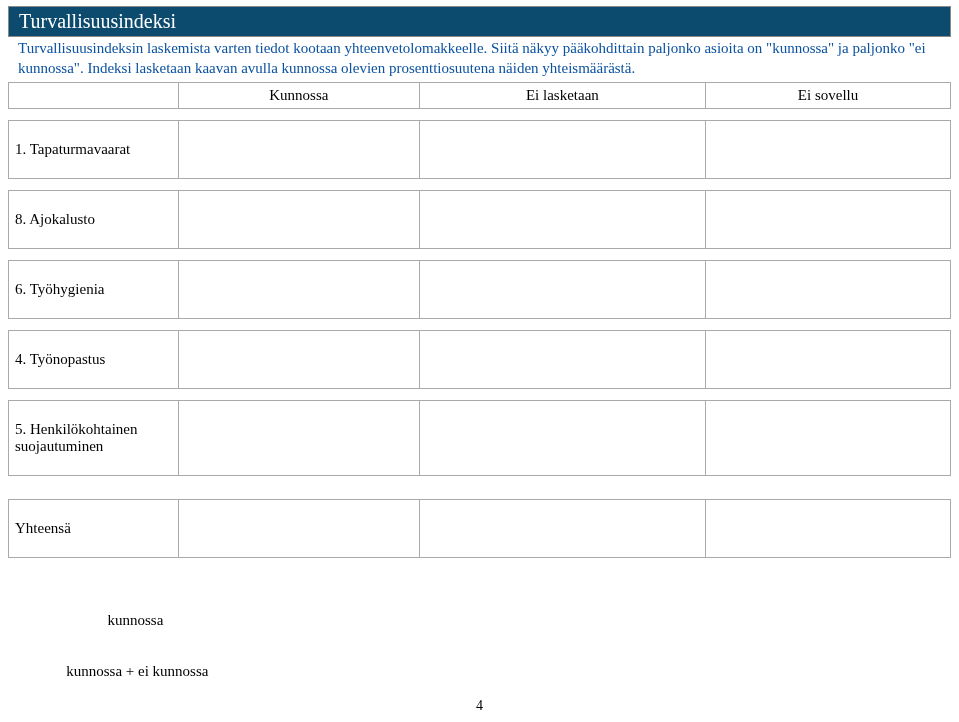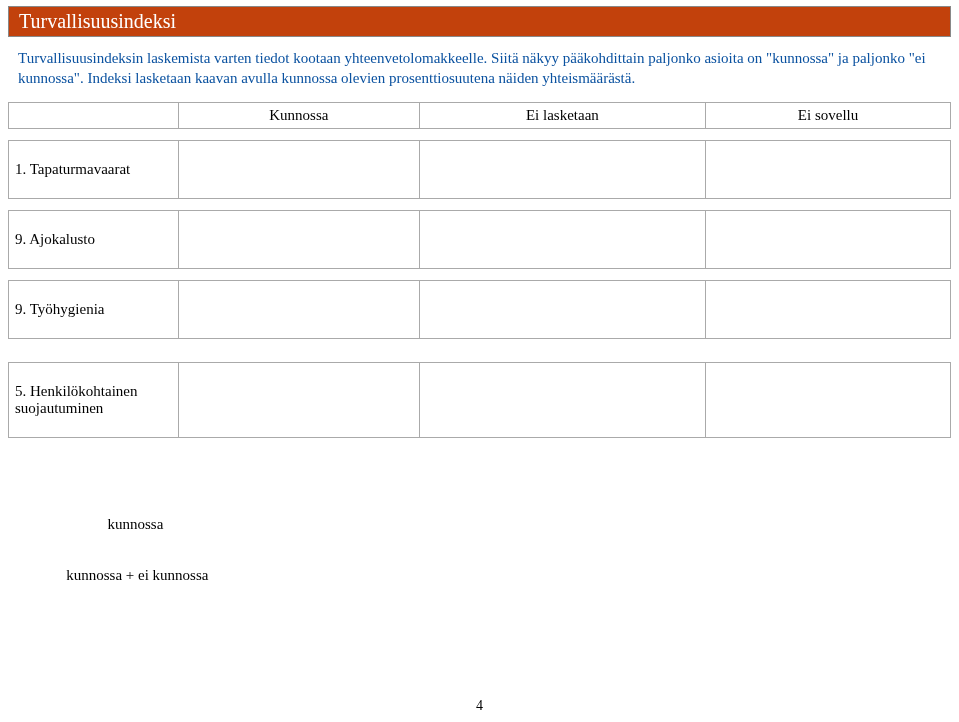--- a/index.html
+++ b/index.html
@@ -13,7 +13,7 @@
     position: relative;
   }
   .header-bar {
-    background: #c2410c;
+    background: #0c4a6e;
     color: #fff;
     font-size: 20px;
     padding: 3px 10px;

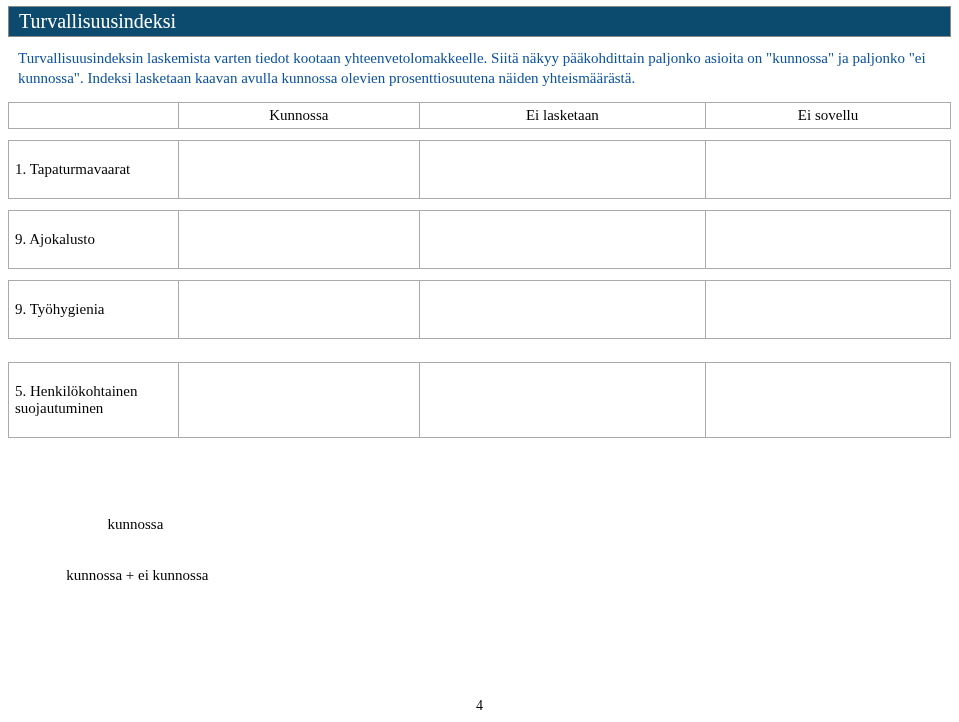--- a/index.html
+++ b/index.html
@@ -26,7 +26,7 @@
     font-size: 15px;
     line-height: 1.3;
     padding: 2px 10px 4px 10px;
-    margin: 10px 8px;
+    margin: 0 8px;
   }
   table {
     border-collapse: collapse;

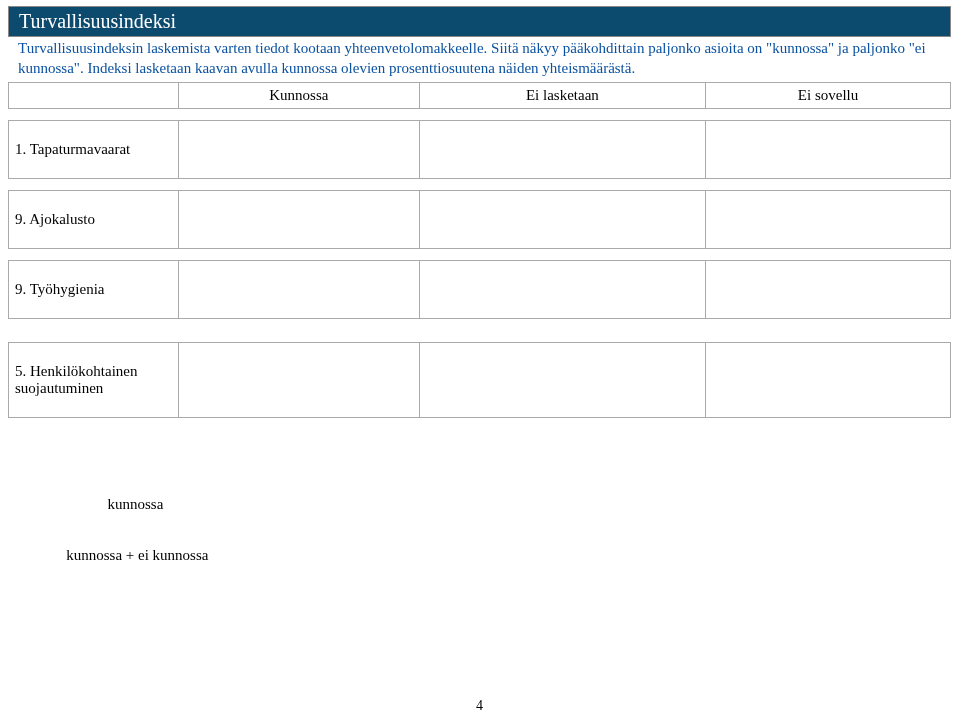--- a/index.html
+++ b/index.html
@@ -107,7 +107,7 @@
         <td colspan="4"></td>
       </tr>
   <tr class="body-row">
-    <td class="label-col">9. Ajokalusto</td>
+    <td class="label-col">8. Ajokalusto</td>
     <td class="data-col"></td>
     <td class="data-col"></td>
     <td class="data-col"></td>

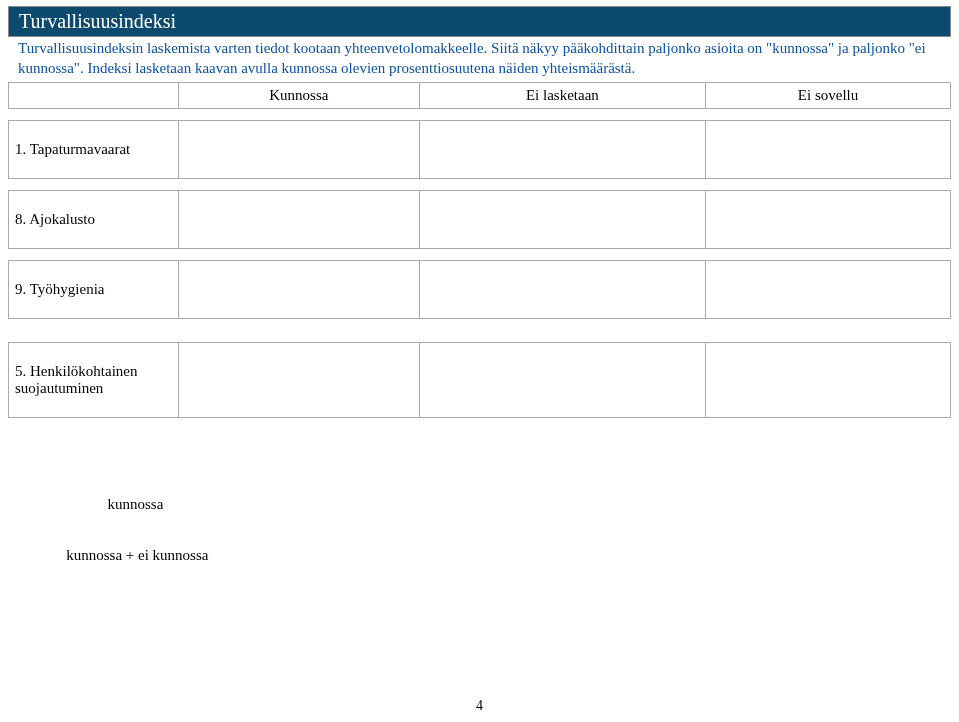--- a/index.html
+++ b/index.html
@@ -117,7 +117,7 @@
         <td colspan="4"></td>
       </tr>
   <tr class="body-row">
-    <td class="label-col">9. Työhygienia</td>
+    <td class="label-col">6. Työhygienia</td>
     <td class="data-col"></td>
     <td class="data-col"></td>
     <td class="data-col"></td>

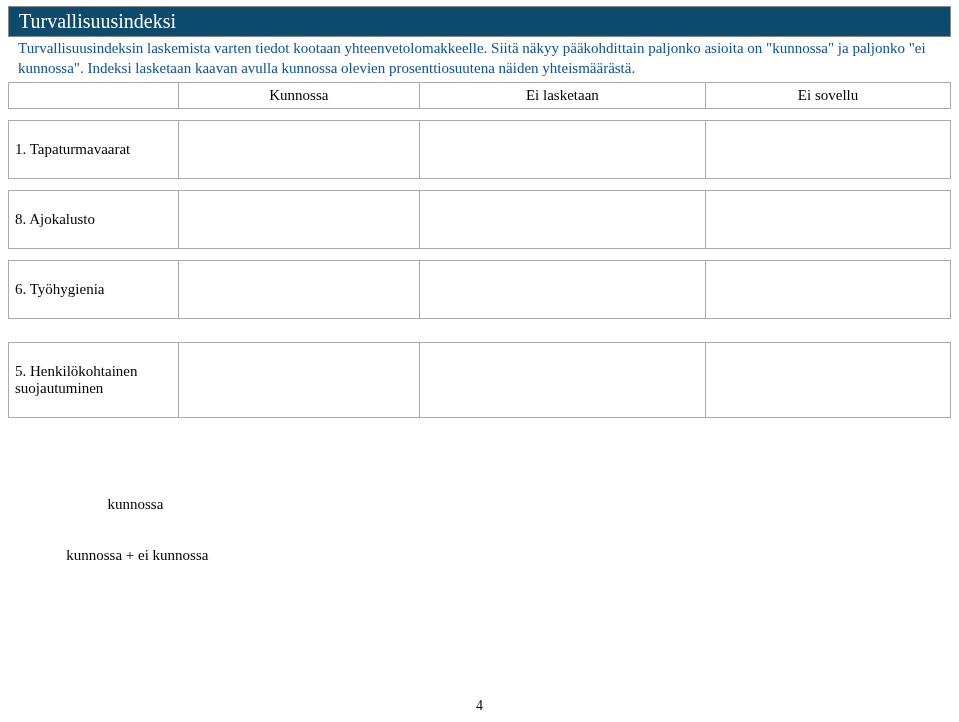--- a/index.html
+++ b/index.html
@@ -126,6 +126,12 @@
   <tr class="spacer-row">
         <td colspan="4"></td>
       </tr>
+  <tr class="body-row">
+    <td class="label-col">4. Työnopastus</td>
+    <td class="data-col"></td>
+    <td class="data-col"></td>
+    <td class="data-col"></td>
+  </tr>
 
   <tr class="spacer-row">
         <td colspan="4"></td>

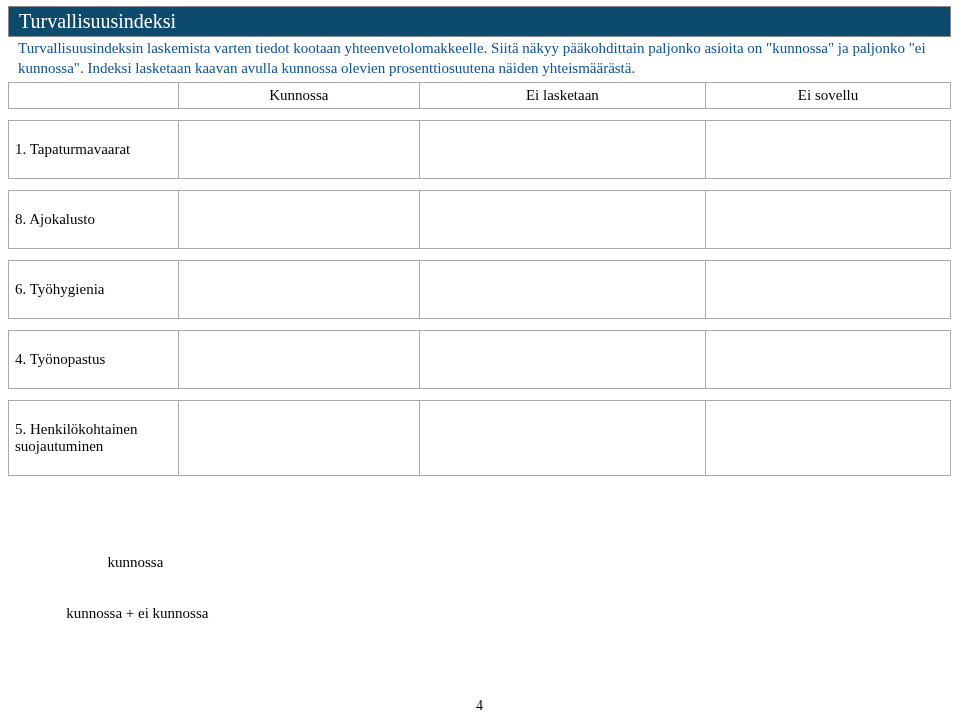--- a/index.html
+++ b/index.html
@@ -150,6 +150,12 @@
   <tr class="spacer-row">
         <td colspan="4"></td>
       </tr>
+  <tr class="body-row">
+    <td class="label-col">Yhteensä</td>
+    <td class="data-col"></td>
+    <td class="data-col"></td>
+    <td class="data-col"></td>
+  </tr>
 </tbody>
   </table>
 

